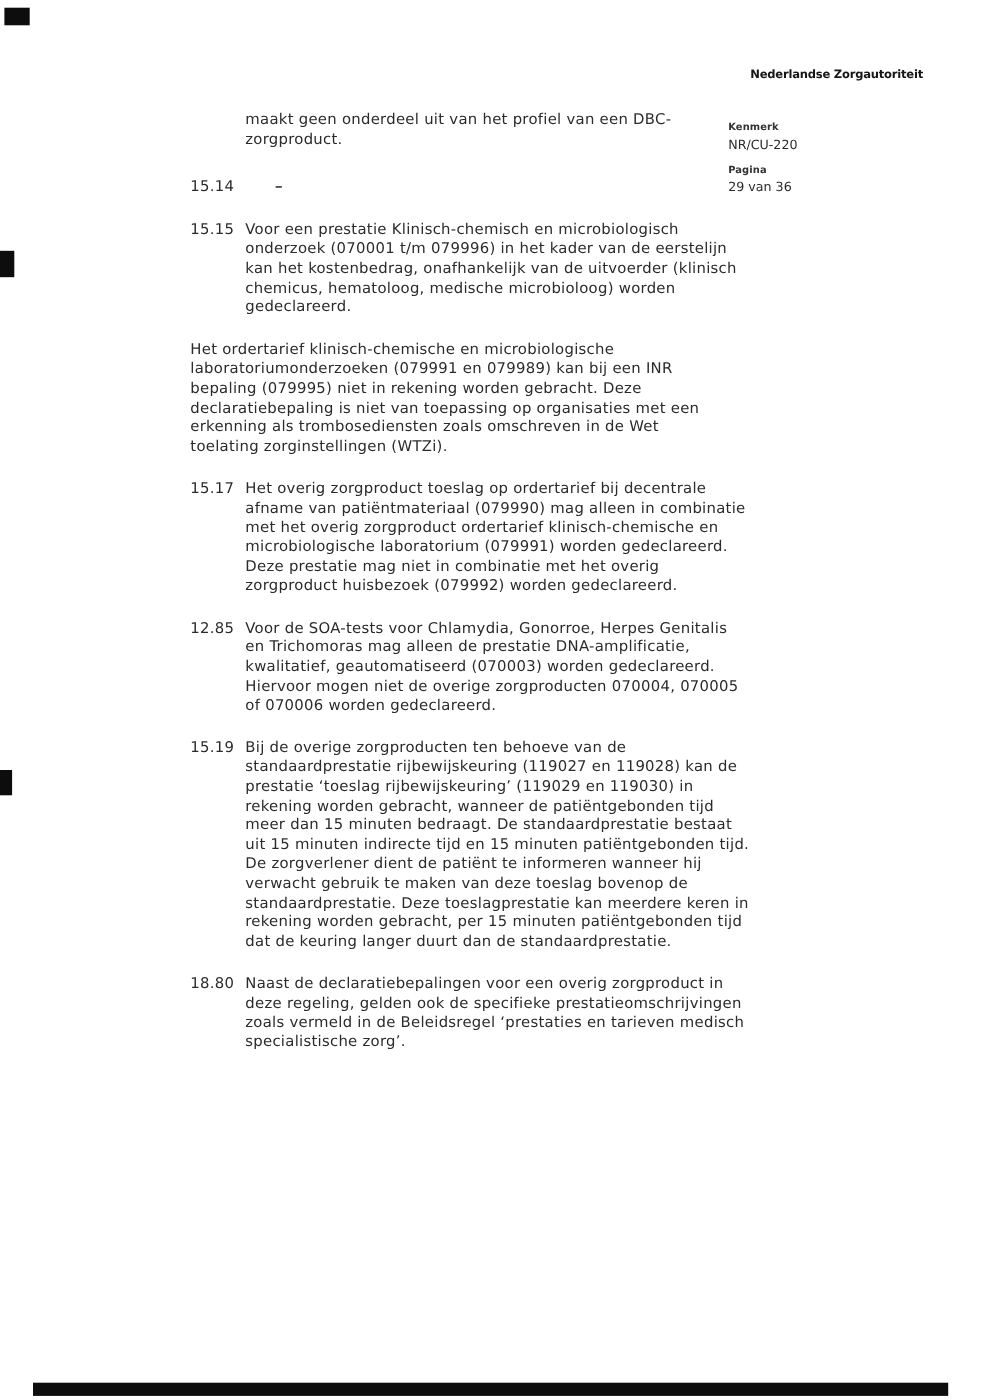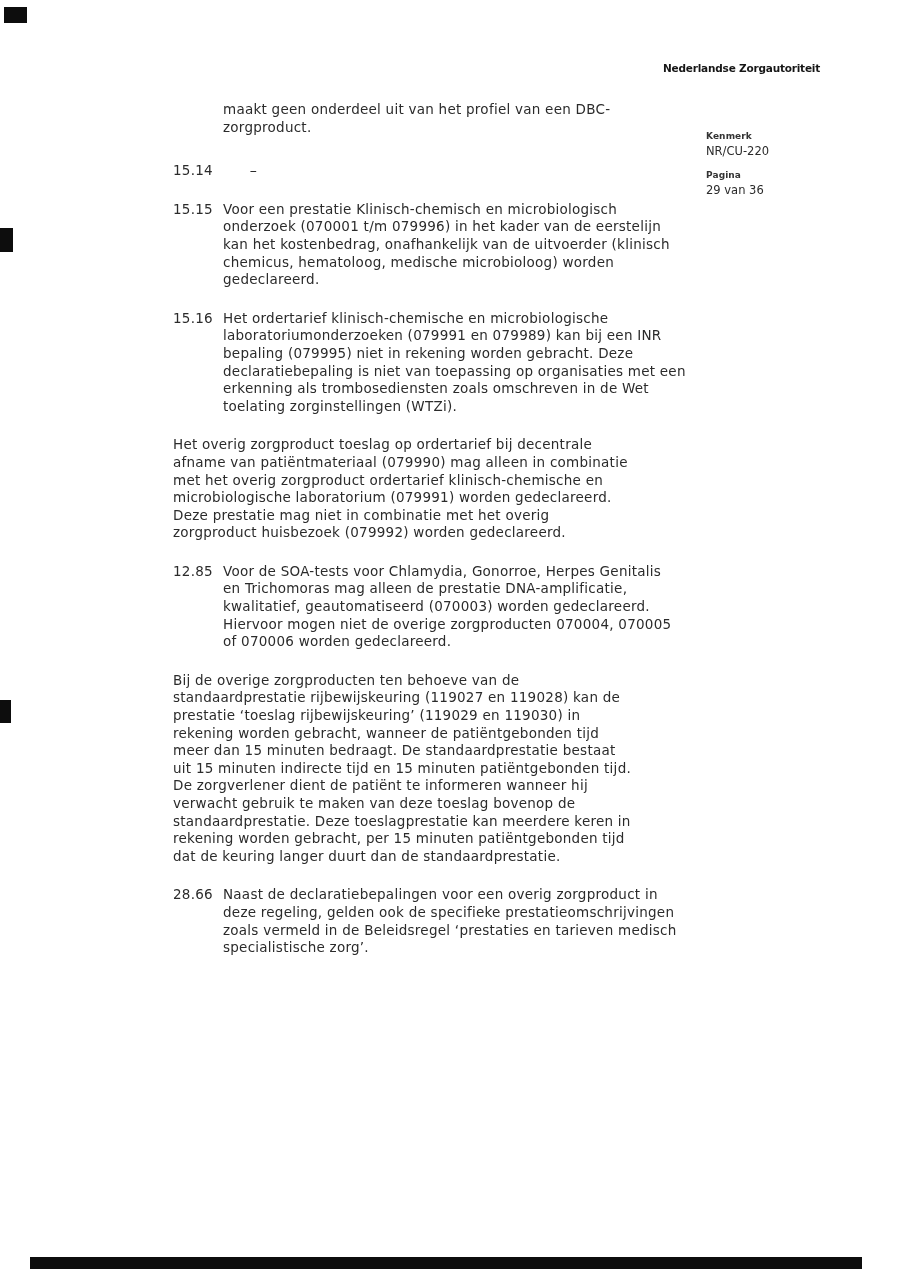--- a/index.html
+++ b/index.html
@@ -15,7 +15,7 @@
 
   
   .org-title {
-    position: absolute; left: 663px; top: 62px;
+    position: absolute; left: 682px; top: 62px;
     font-weight: bold; font-size: 10.5px; letter-spacing: -0.2px;
     color: #161616; white-space: nowrap;
   }

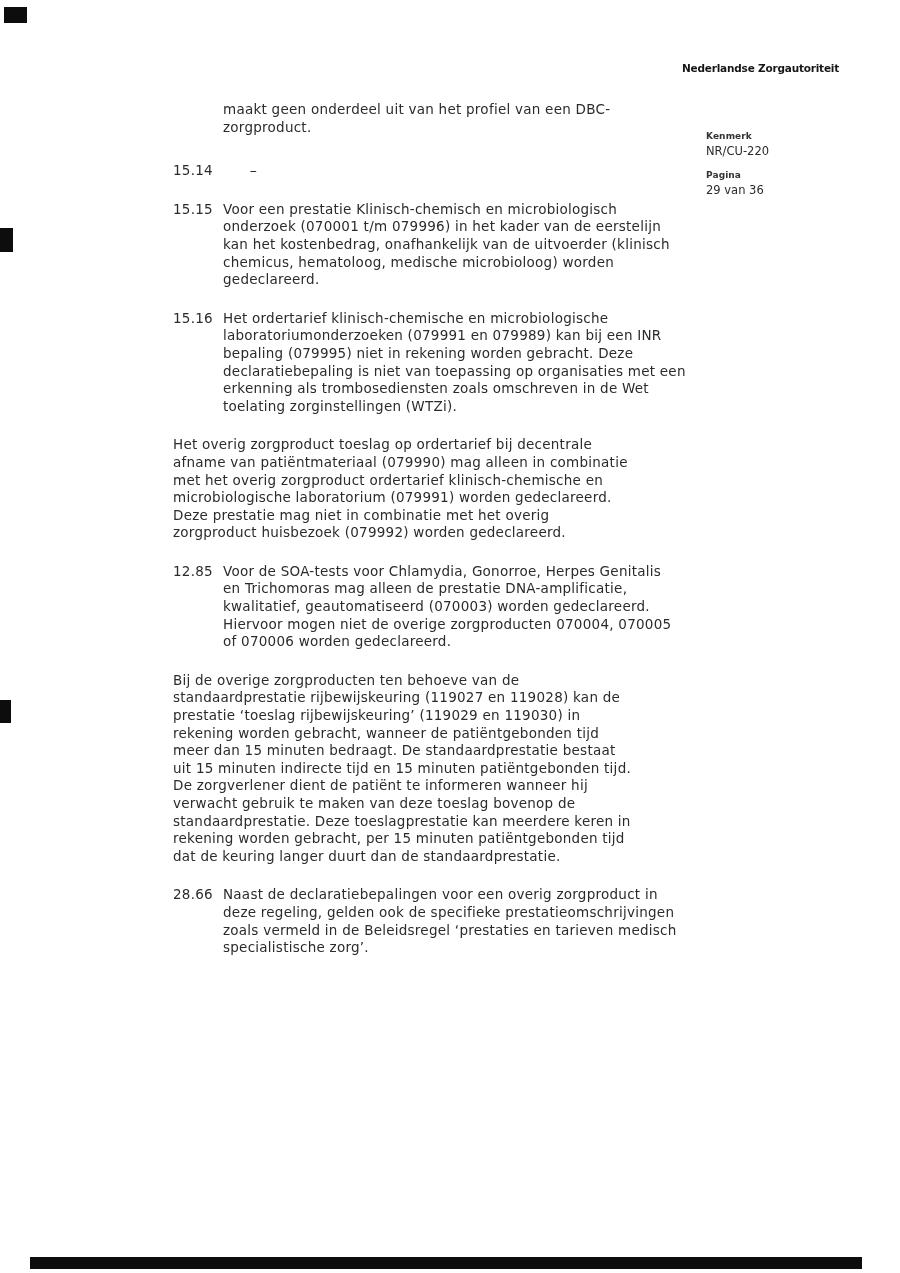--- a/index.html
+++ b/index.html
@@ -19,7 +19,7 @@
     font-weight: bold; font-size: 10.5px; letter-spacing: -0.2px;
     color: #161616; white-space: nowrap;
   }
-  .meta { position: absolute; left: 706px; top: 111px; width: 170px; margin-top: 20px; }
+  .meta { position: absolute; left: 662px; top: 111px; width: 170px; }
   .meta-label {
     font-size: 9px; font-weight: bold; color: #333333;
     margin-bottom: 3px; letter-spacing: 0.1px;

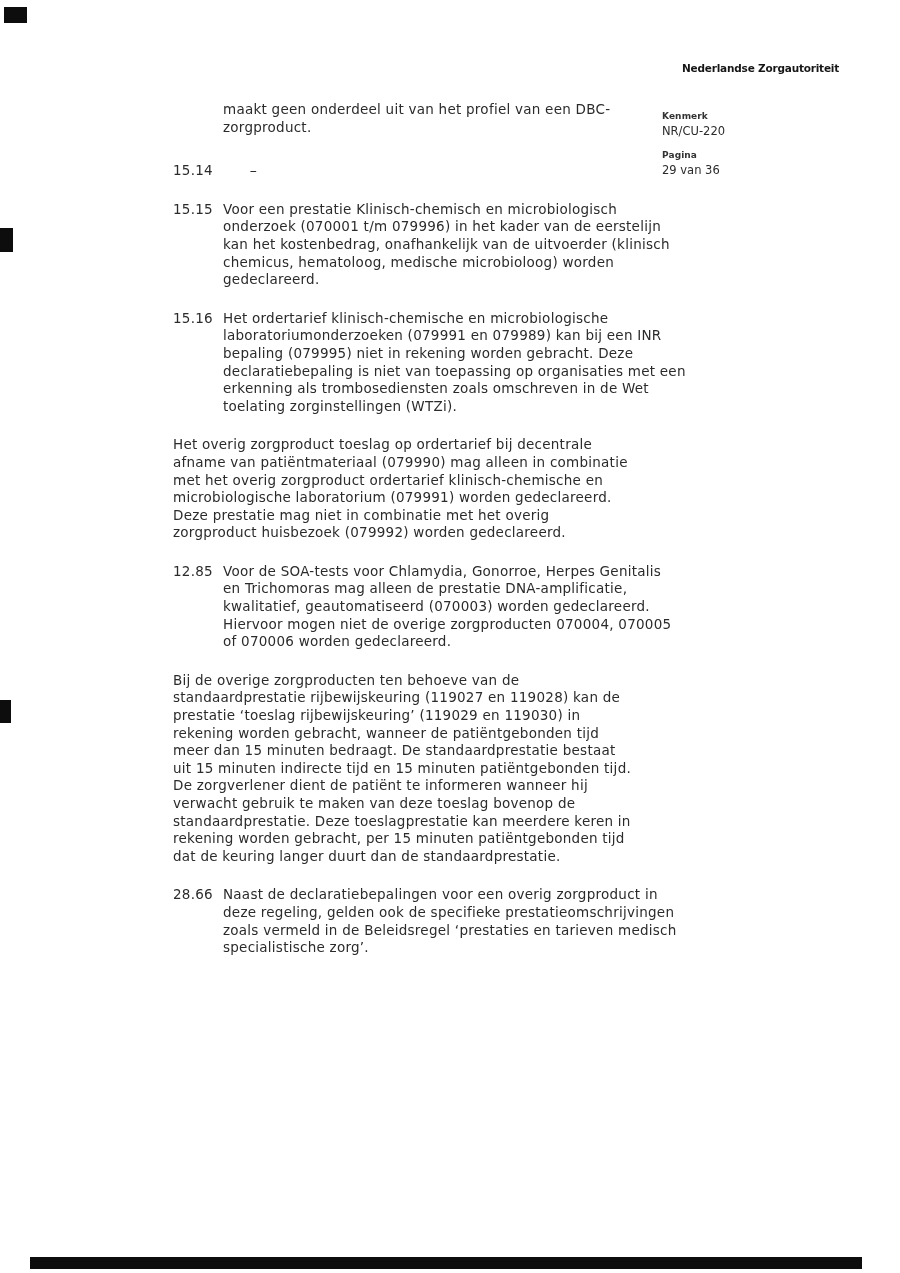--- a/index.html
+++ b/index.html
@@ -92,7 +92,6 @@
   </div>
 
   <div class="para">
-    <div class="para-num">15.16</div>
     <div class="para-body">
       <span class="para-text">Het ordertarief klinisch-chemische en microbiologische
 laboratoriumonderzoeken (079991 en 079989) kan bij een INR

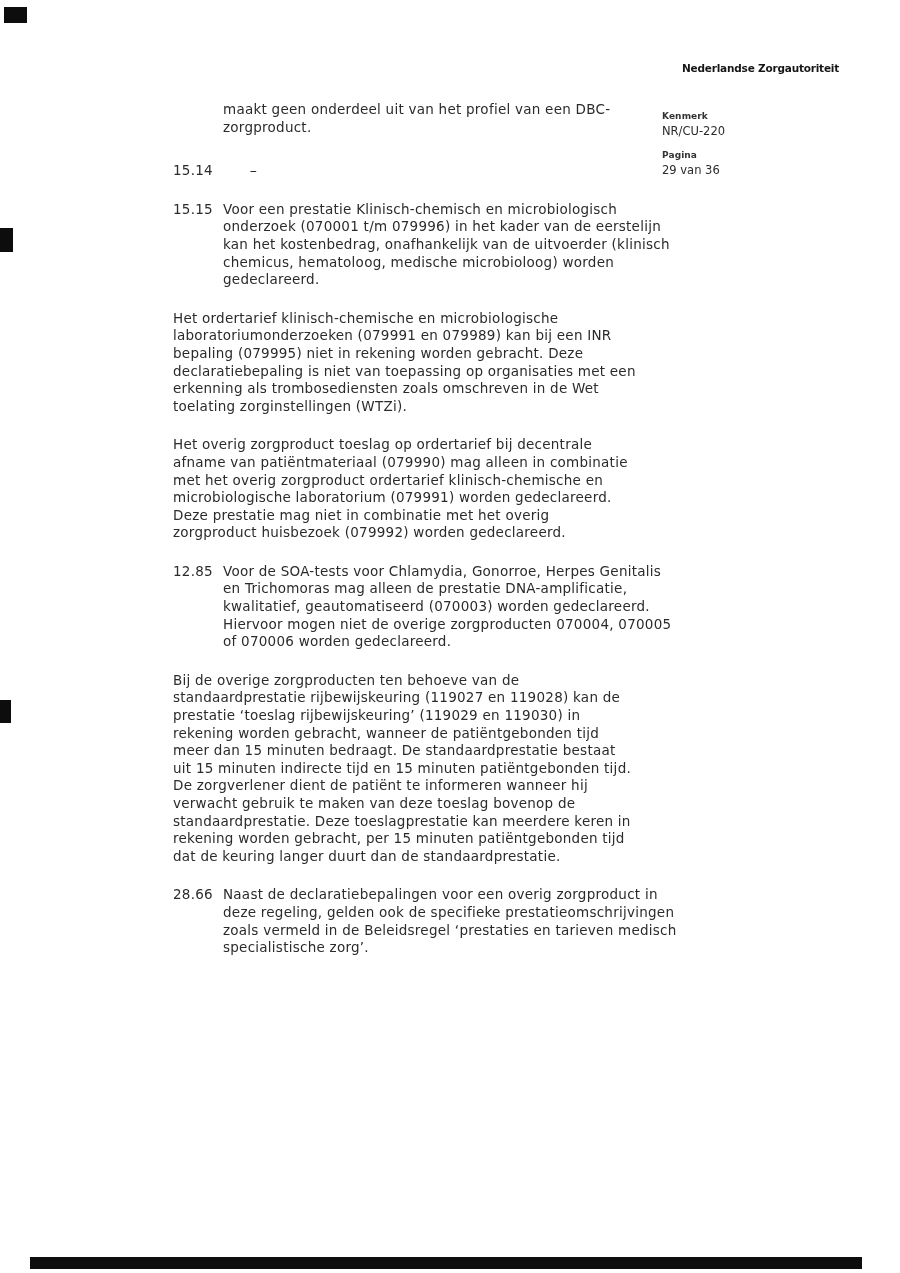--- a/index.html
+++ b/index.html
@@ -103,6 +103,7 @@
   </div>
 
   <div class="para">
+    <div class="para-num">15.17</div>
     <div class="para-body">
       <span class="para-text">Het overig zorgproduct toeslag op ordertarief bij decentrale
 afname van patiëntmateriaal (079990) mag alleen in combinatie

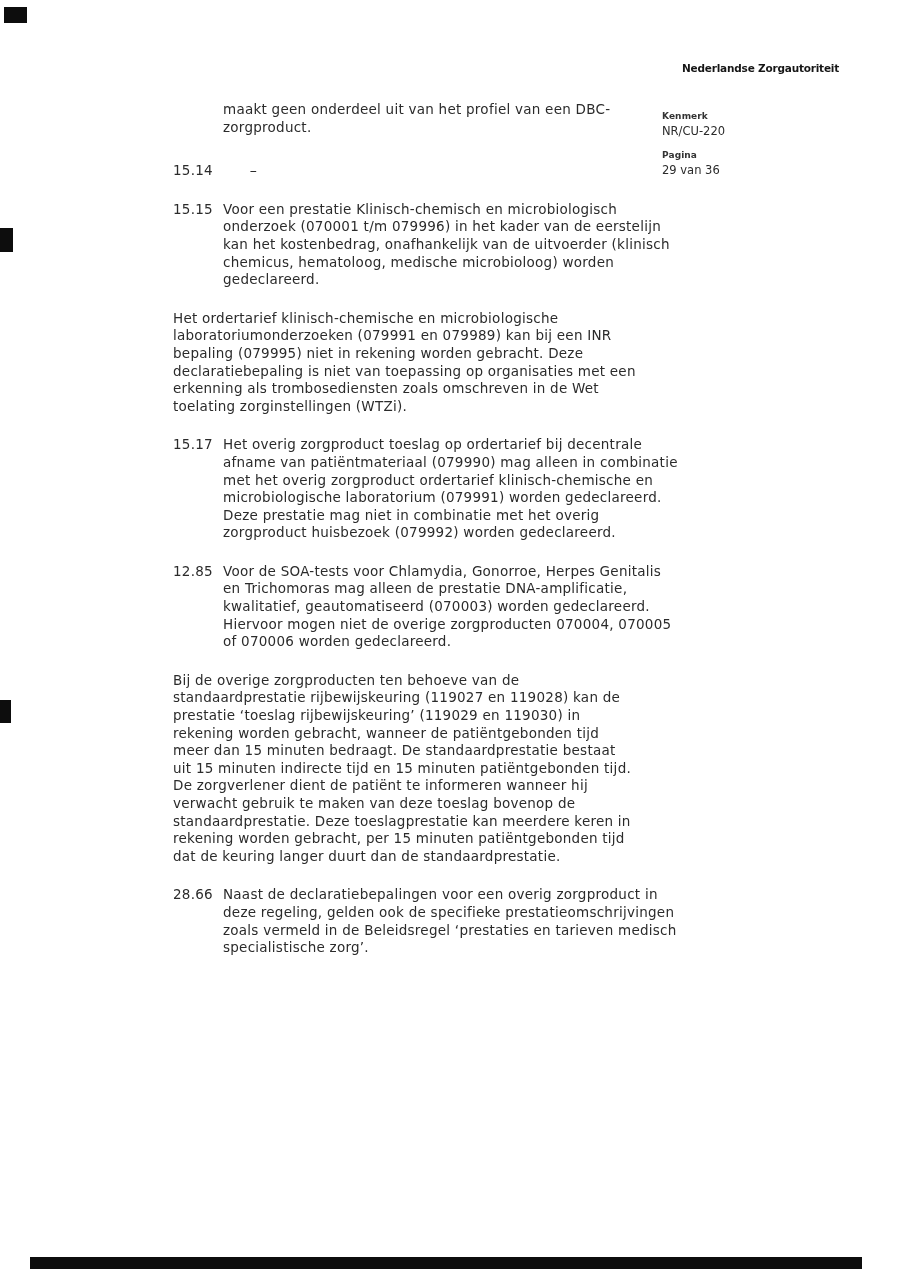--- a/index.html
+++ b/index.html
@@ -126,6 +126,7 @@
   </div>
 
   <div class="para">
+    <div class="para-num">15.19</div>
     <div class="para-body">
       <span class="para-text">Bij de overige zorgproducten ten behoeve van de
 standaardprestatie rijbewijskeuring (119027 en 119028) kan de

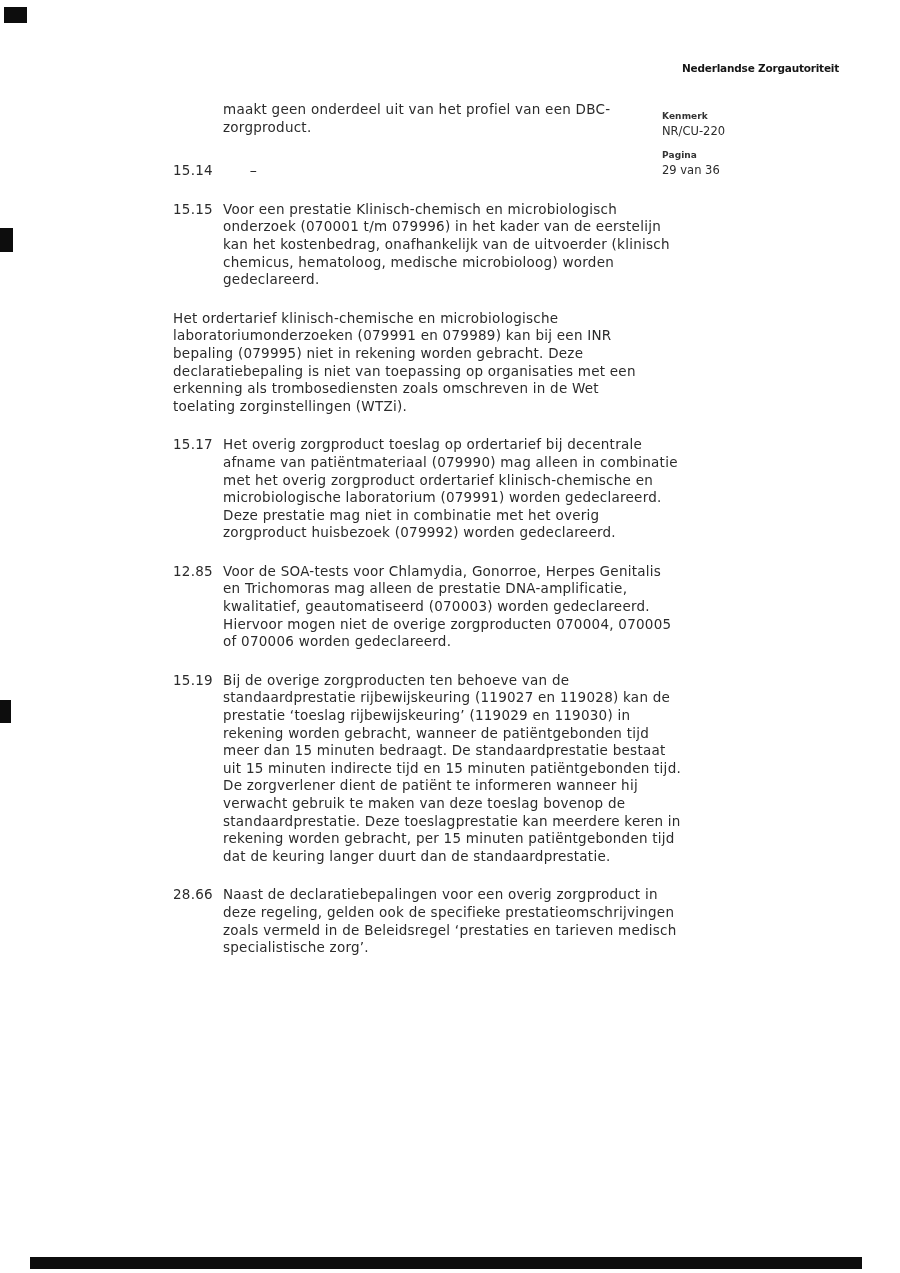--- a/index.html
+++ b/index.html
@@ -143,7 +143,7 @@
   </div>
 
   <div class="para">
-    <div class="para-num">28.66</div>
+    <div class="para-num">18.80</div>
     <div class="para-body">
       <span class="para-text">Naast de declaratiebepalingen voor een overig zorgproduct in
 deze regeling, gelden ook de specifieke prestatieomschrijvingen

